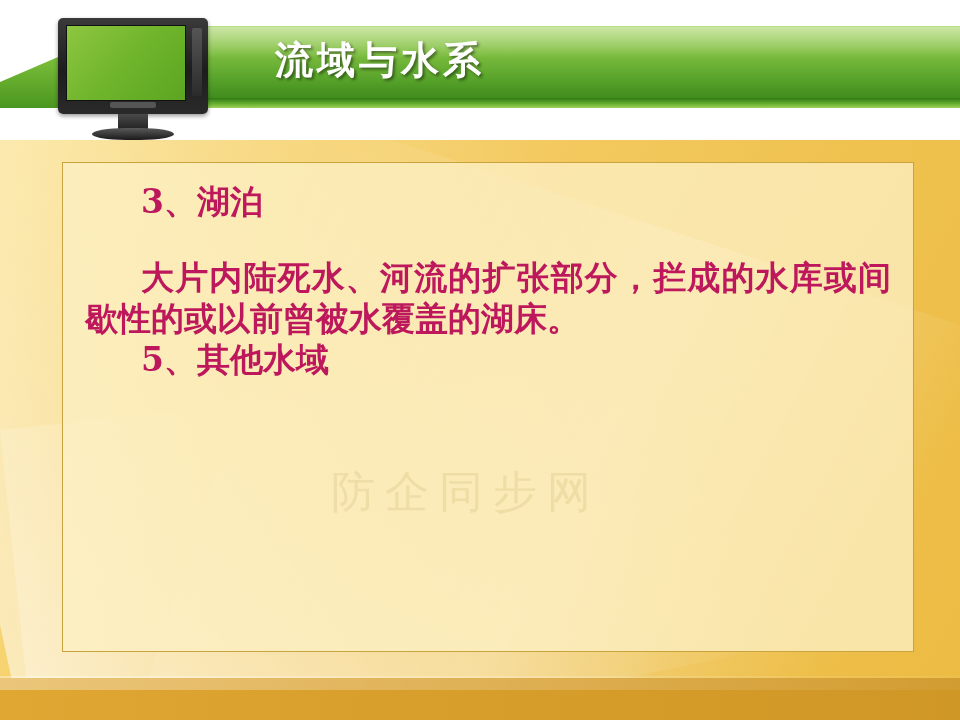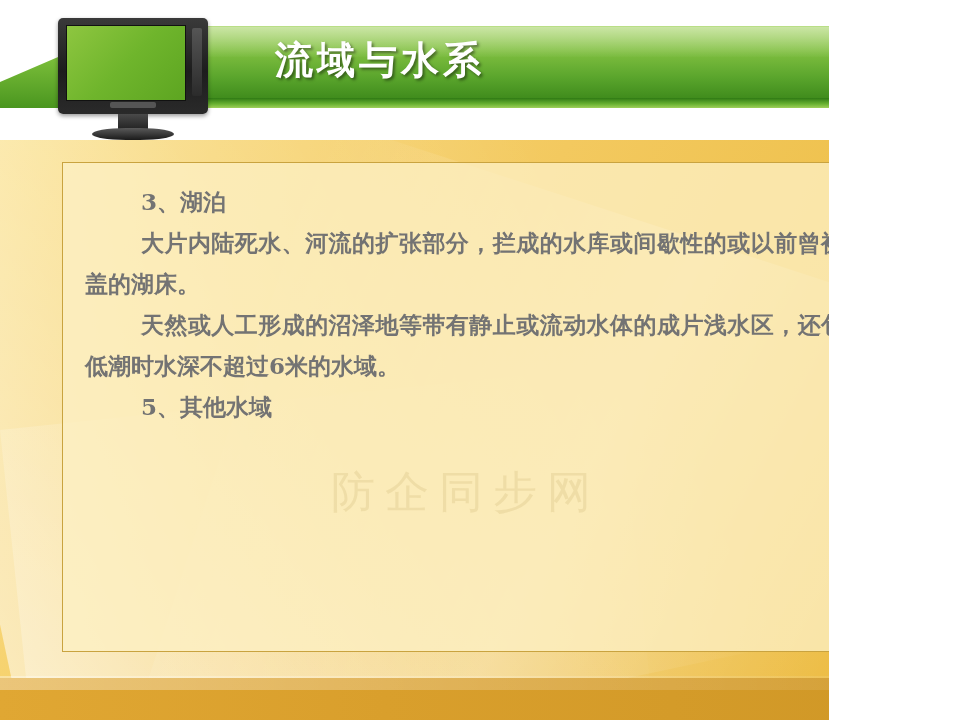--- a/index.html
+++ b/index.html
@@ -15,7 +15,7 @@
   }
   .slide {
     position: relative;
-    width: 829px;
+    width: 960px;
     height: 720px;
     overflow: hidden;
     background: #ffffff;

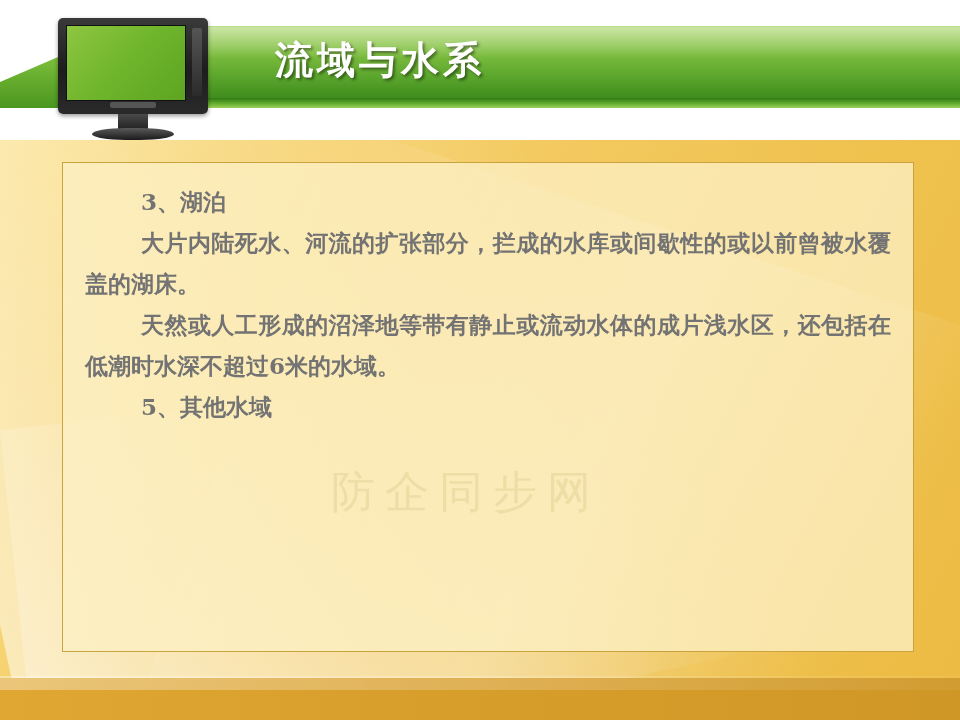--- a/index.html
+++ b/index.html
@@ -182,8 +182,8 @@
     pointer-events: none;
   }
   .para {
-    color: #737373;
-    font-size: 23px;
+    color: #be185d;
+    font-size: 33px;
     line-height: 41px;
     font-family: "DejaVu Serif", serif;
     font-weight: bold;

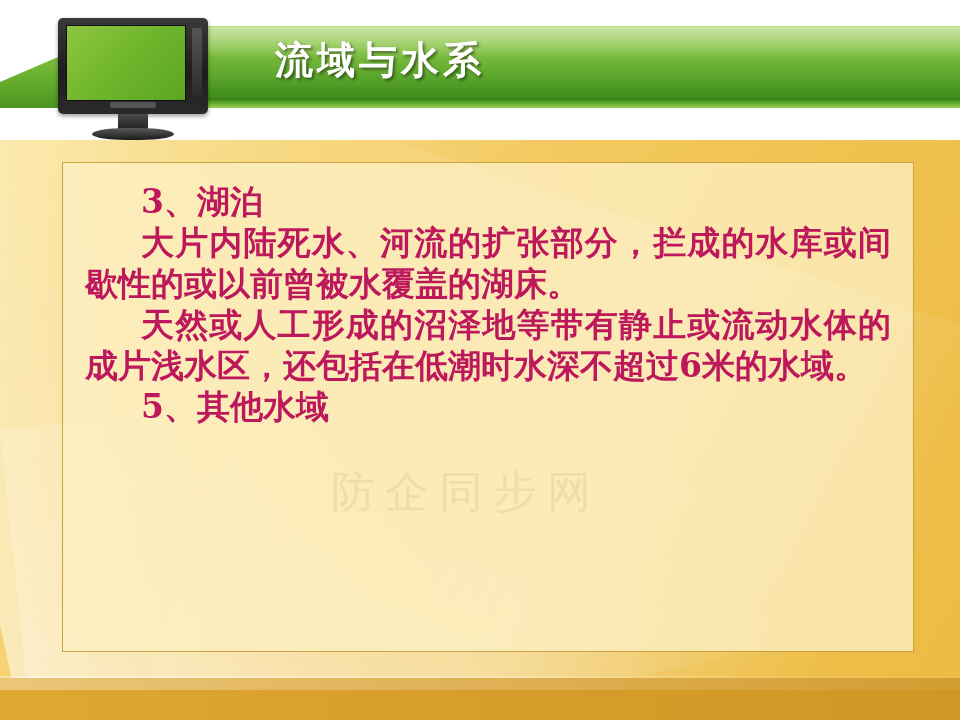--- a/index.html
+++ b/index.html
@@ -191,7 +191,7 @@
     text-align: justify;
     letter-spacing: 0px;
   }
-  .indent1 { text-indent: 56px; }
+  .indent1 { text-indent: 56px; margin-top: 35px; }
   .indent-head { text-indent: 56px; }
 </style>
 </head>

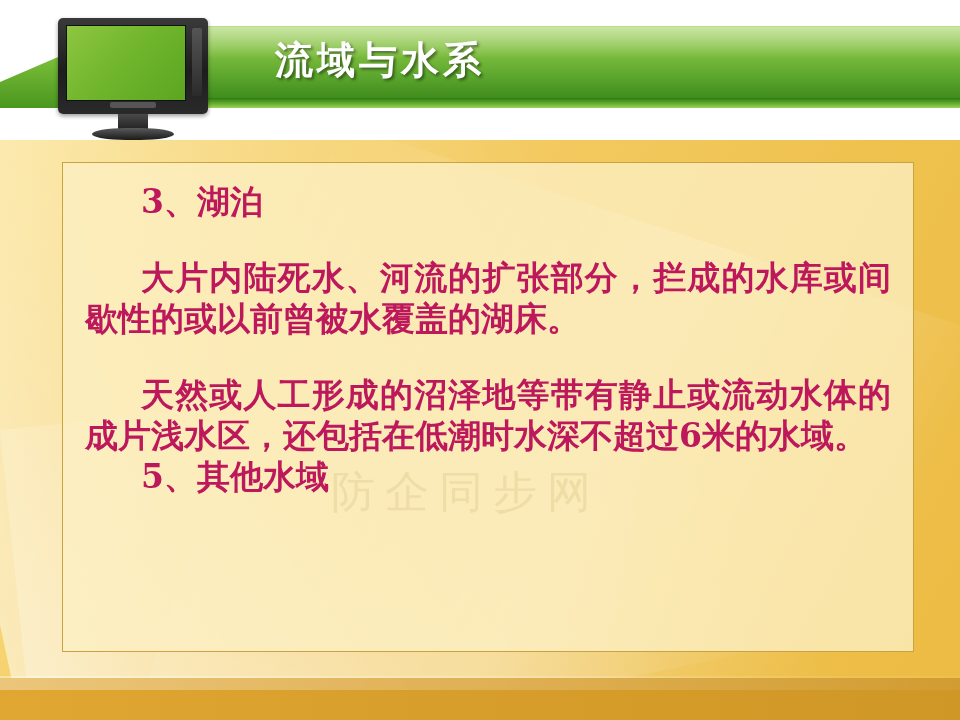--- a/index.html
+++ b/index.html
@@ -231,7 +231,6 @@
     <p class="para indent-head">3、湖泊</p>
     <p class="para indent1">大片内陆死水、河流的扩张部分，拦成的水库或间歇性的或以前曾被水覆盖的湖床。</p>
 
-    <p class="para indent1">天然或人工形成的沼泽地等带有静止或流动水体的成片浅水区，还包括在低潮时水深不超过6米的水域。</p>
 
     <p class="para indent-head">5、其他水域</p>
   </div>

